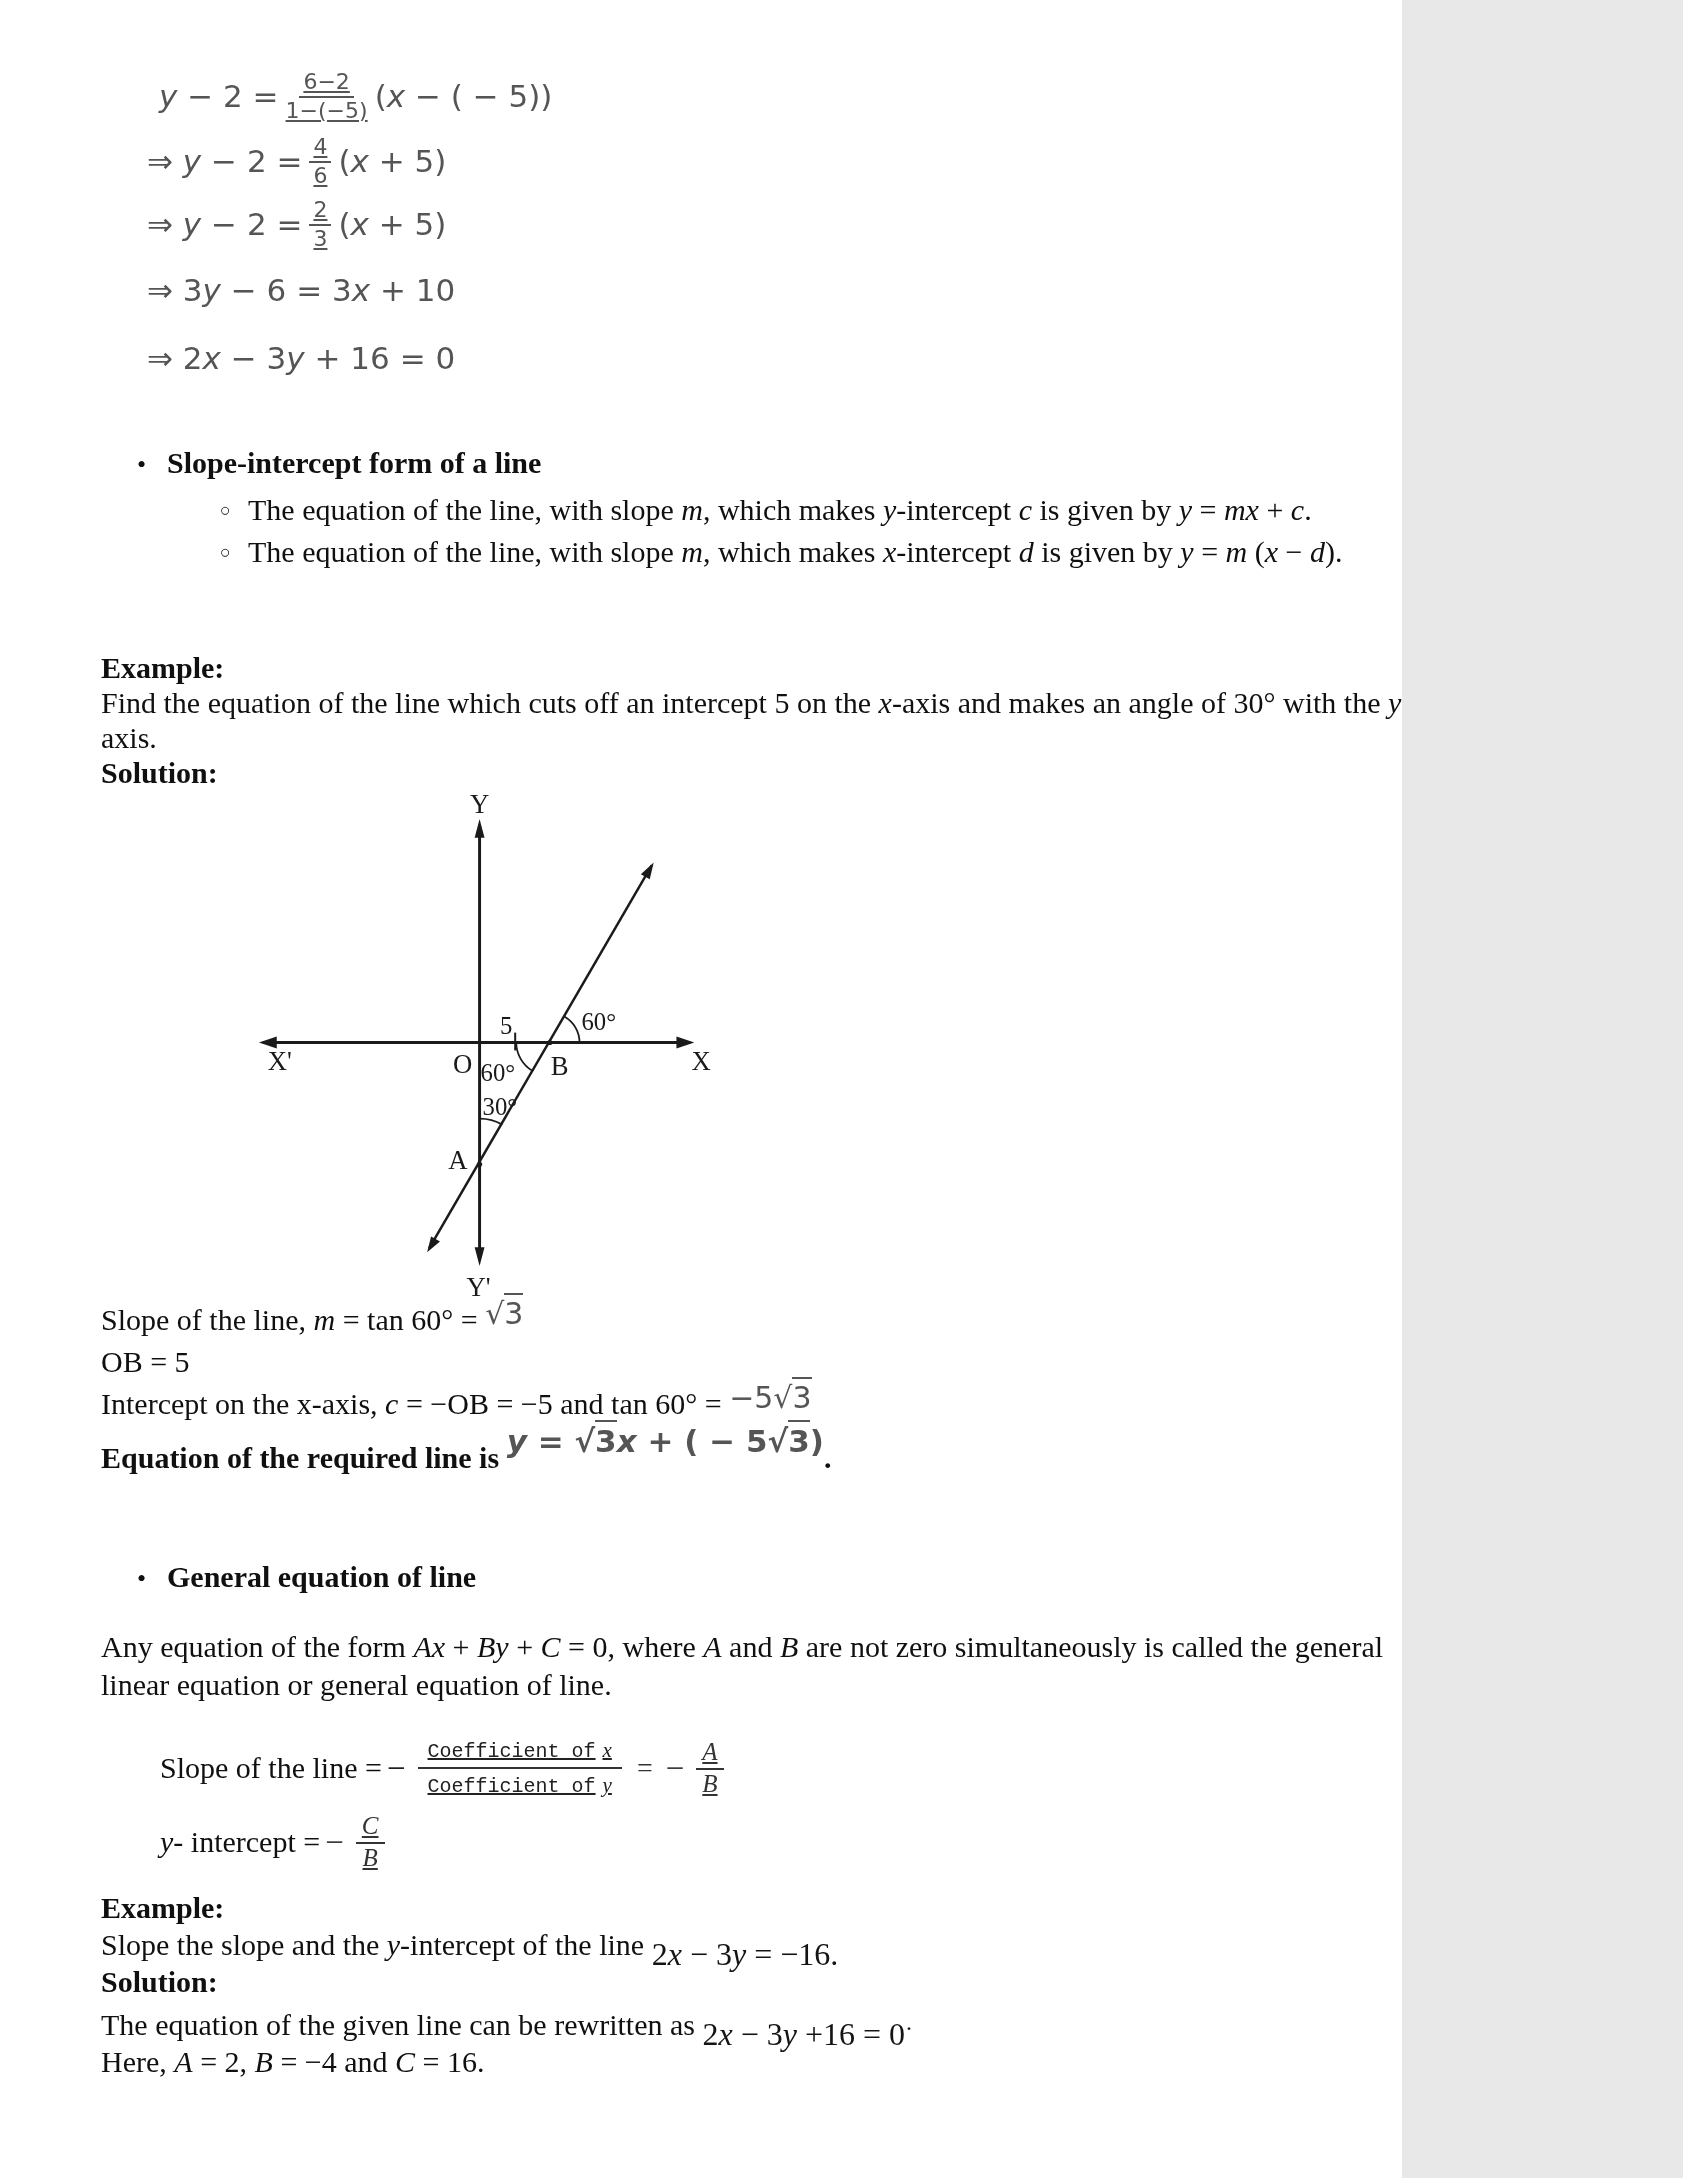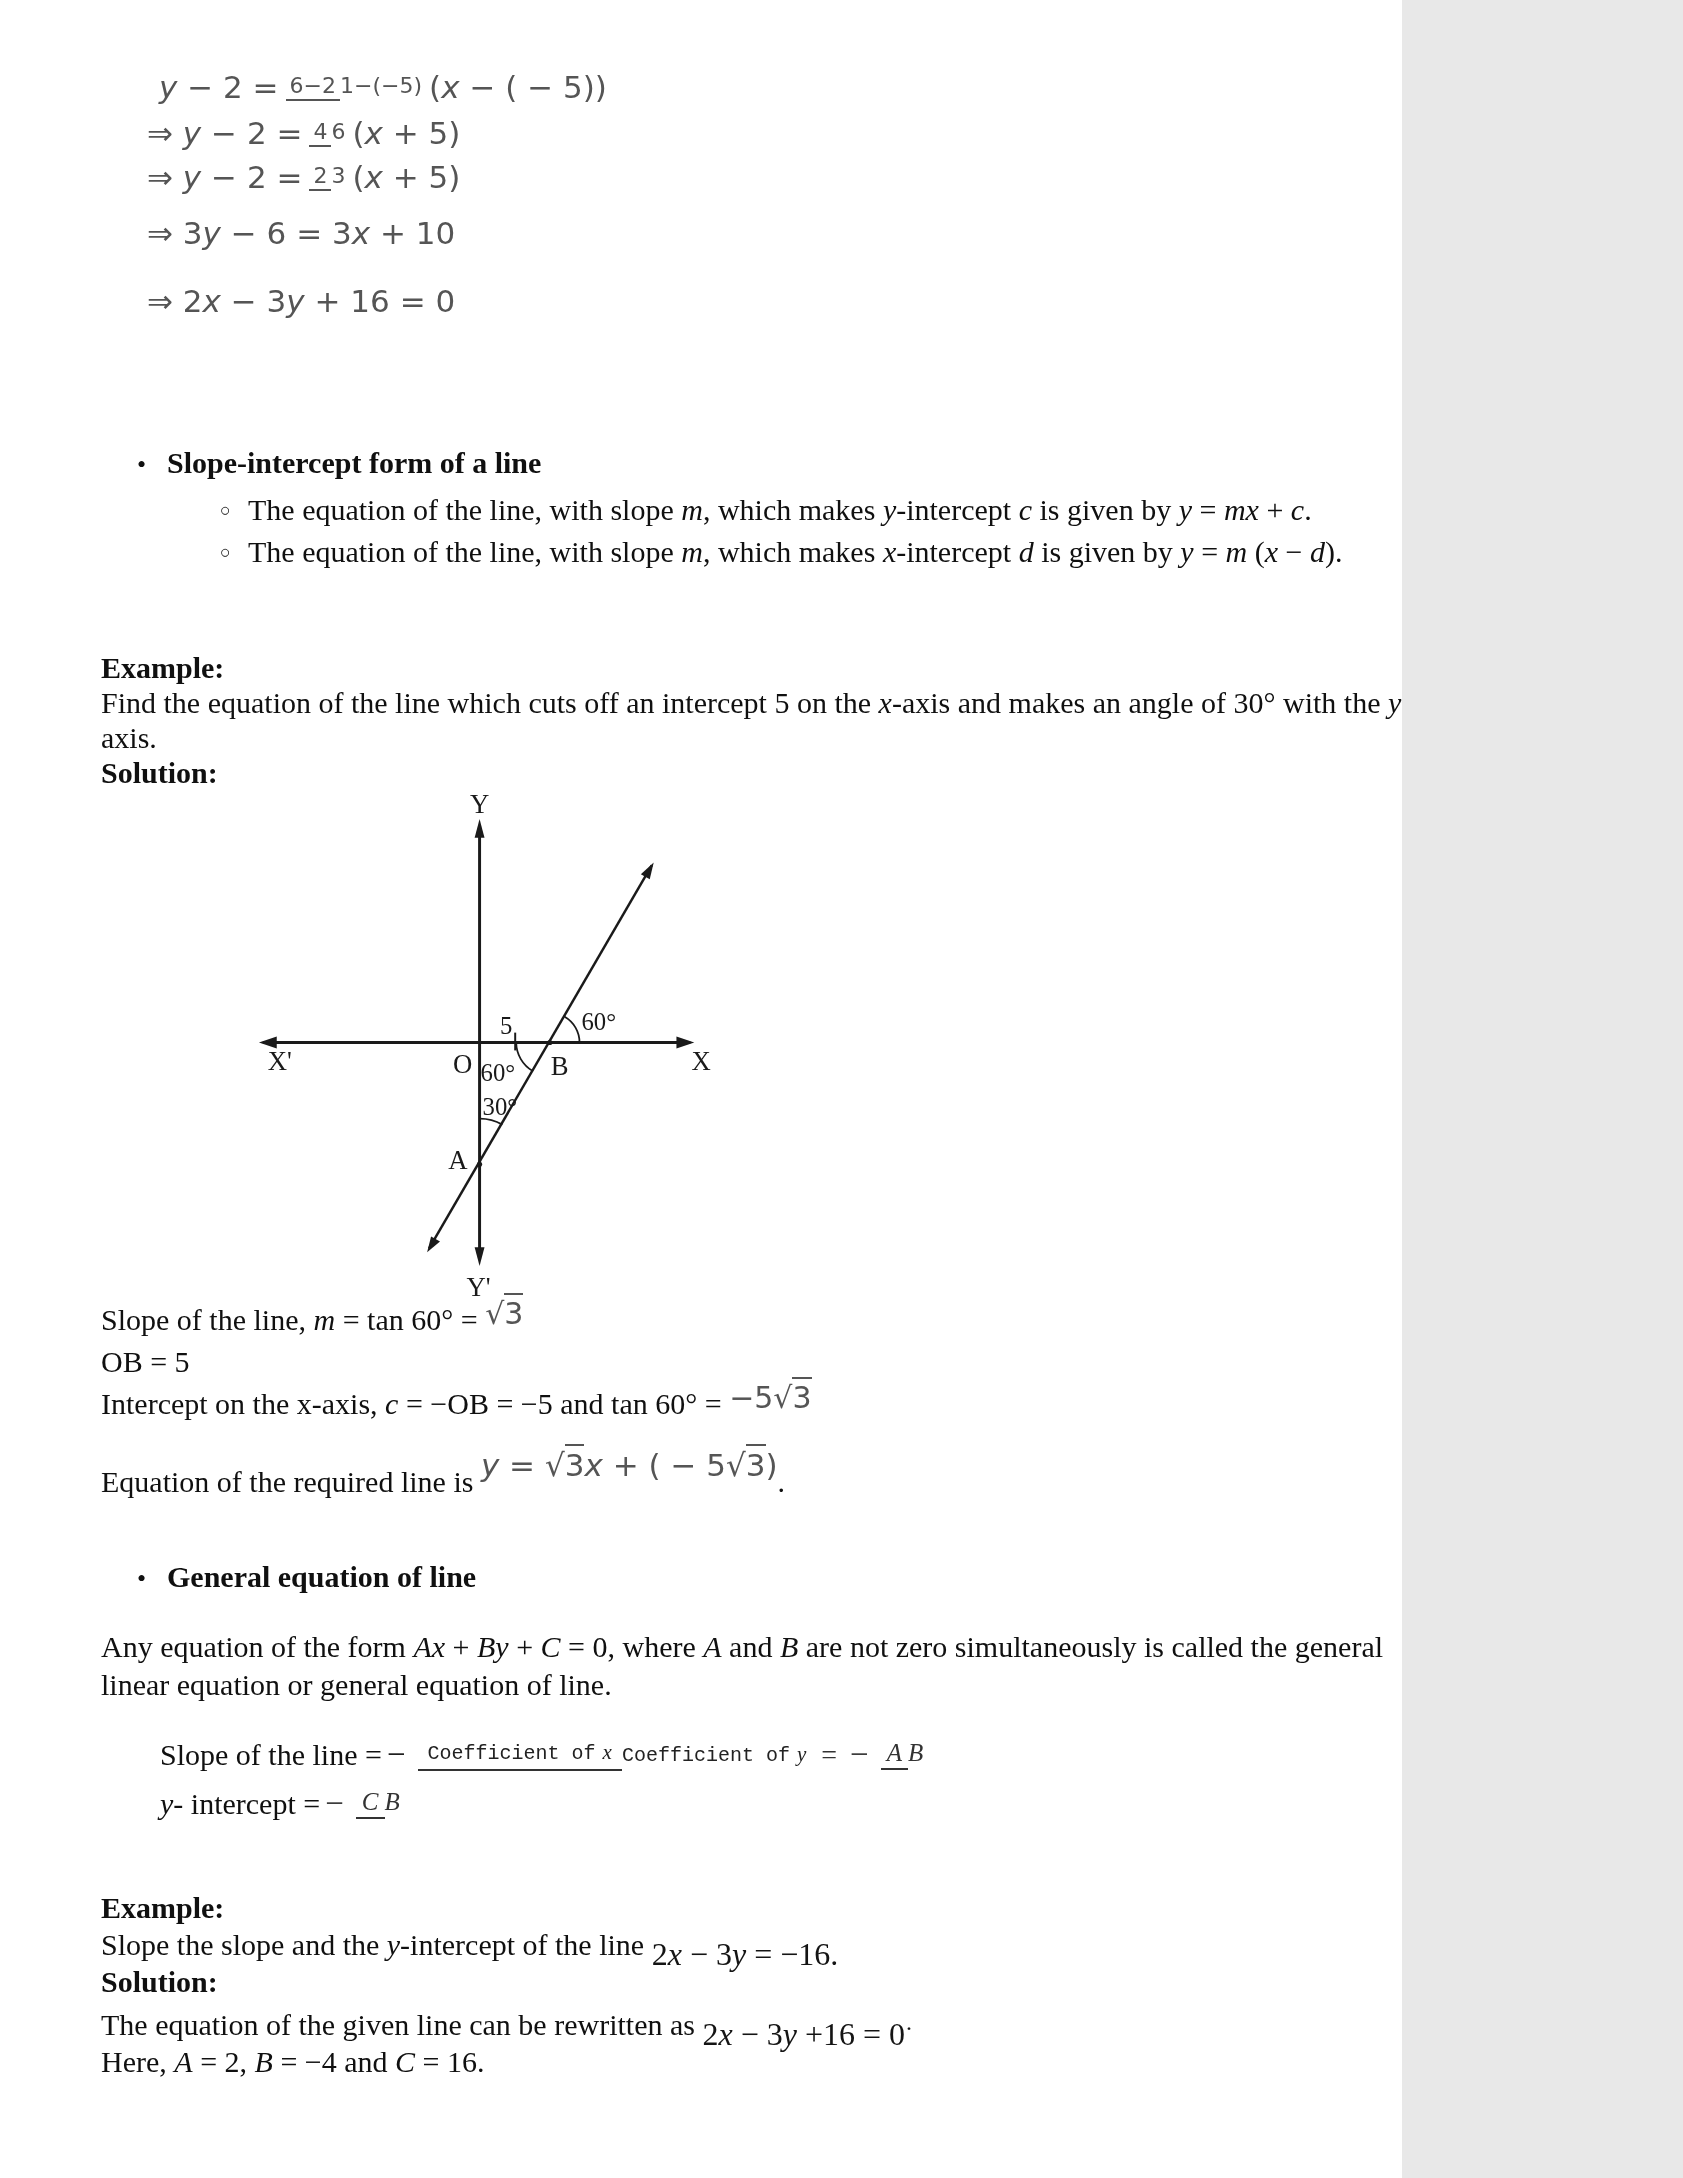--- a/index.html
+++ b/index.html
@@ -18,7 +18,7 @@
   .down{position:relative;top:10px;}
   
   .eqline{display:flex;align-items:center;font-size:31px;}
-  .frac{display:inline-flex;flex-direction:row;align-items:flex-start;line-height:1.18;margin:0 7px;vertical-align:middle;}
+  .frac{display:inline-flex;flex-direction:column;align-items:center;line-height:1.18;margin:0 7px;vertical-align:middle;text-decoration:underline;}
   .dfrac{font-size:22px;color:#555555;font-family:"DejaVu Sans",sans-serif;}
   .dfrac .num{border-bottom:2px solid #555555;padding:0 4px 1px;}
   

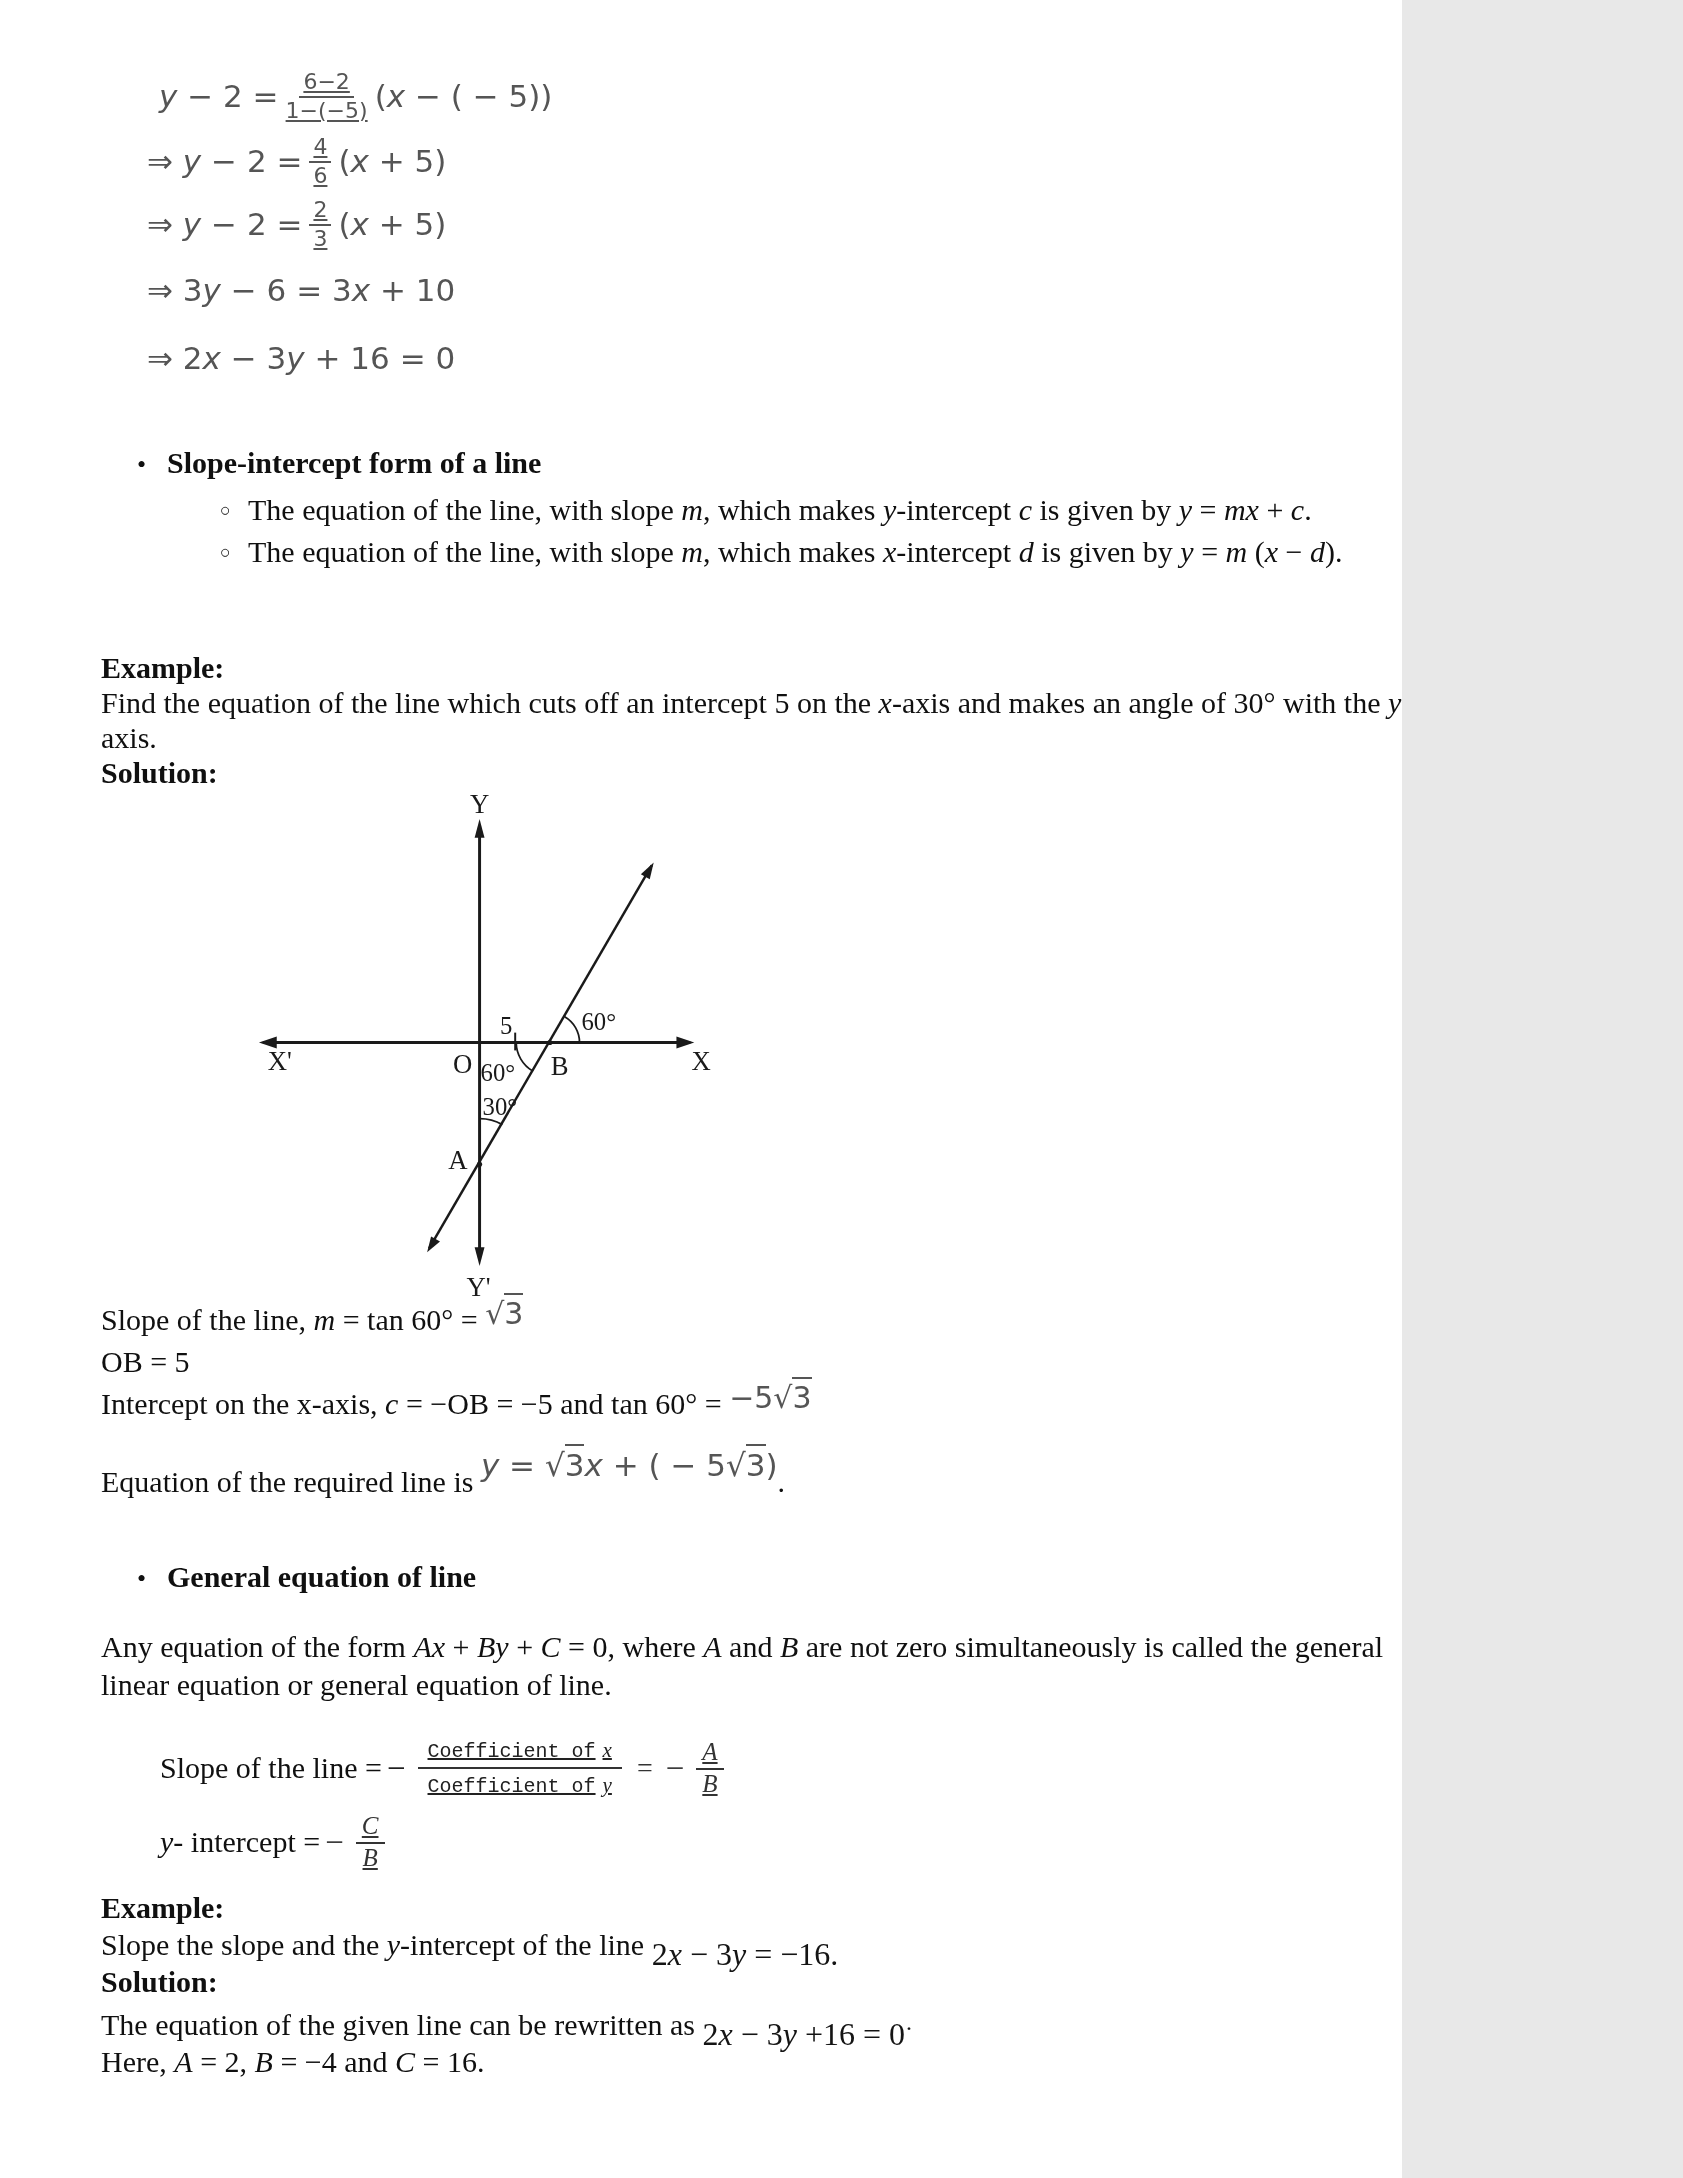--- a/index.html
+++ b/index.html
@@ -148,7 +148,7 @@
     <div class="sline" style="line-height:42px;">
       <span><span>Intercept on the x-axis, </span><span class="it">c</span><span> = −OB = −5 and tan 60° = </span></span><span class="mth raise" style="font-size:30px;"><span>−5</span><span>√</span><span class="rad">3</span></span>
     </div>
-    <div class="sline" style="margin-top:28px;line-height:57px;">
+    <div class="sline" style="margin-top:4px;line-height:57px;font-weight:bold;">
       <span>Equation of the required line is </span><span class="mth raise2" style="font-size:31px;"><span class="it">y</span><span> = </span><span>√</span><span class="rad">3</span><span class="it">x</span><span> + </span><span>( − 5</span><span>√</span><span class="rad">3</span><span>)</span></span><span>.</span>
     </div>
   </div>

